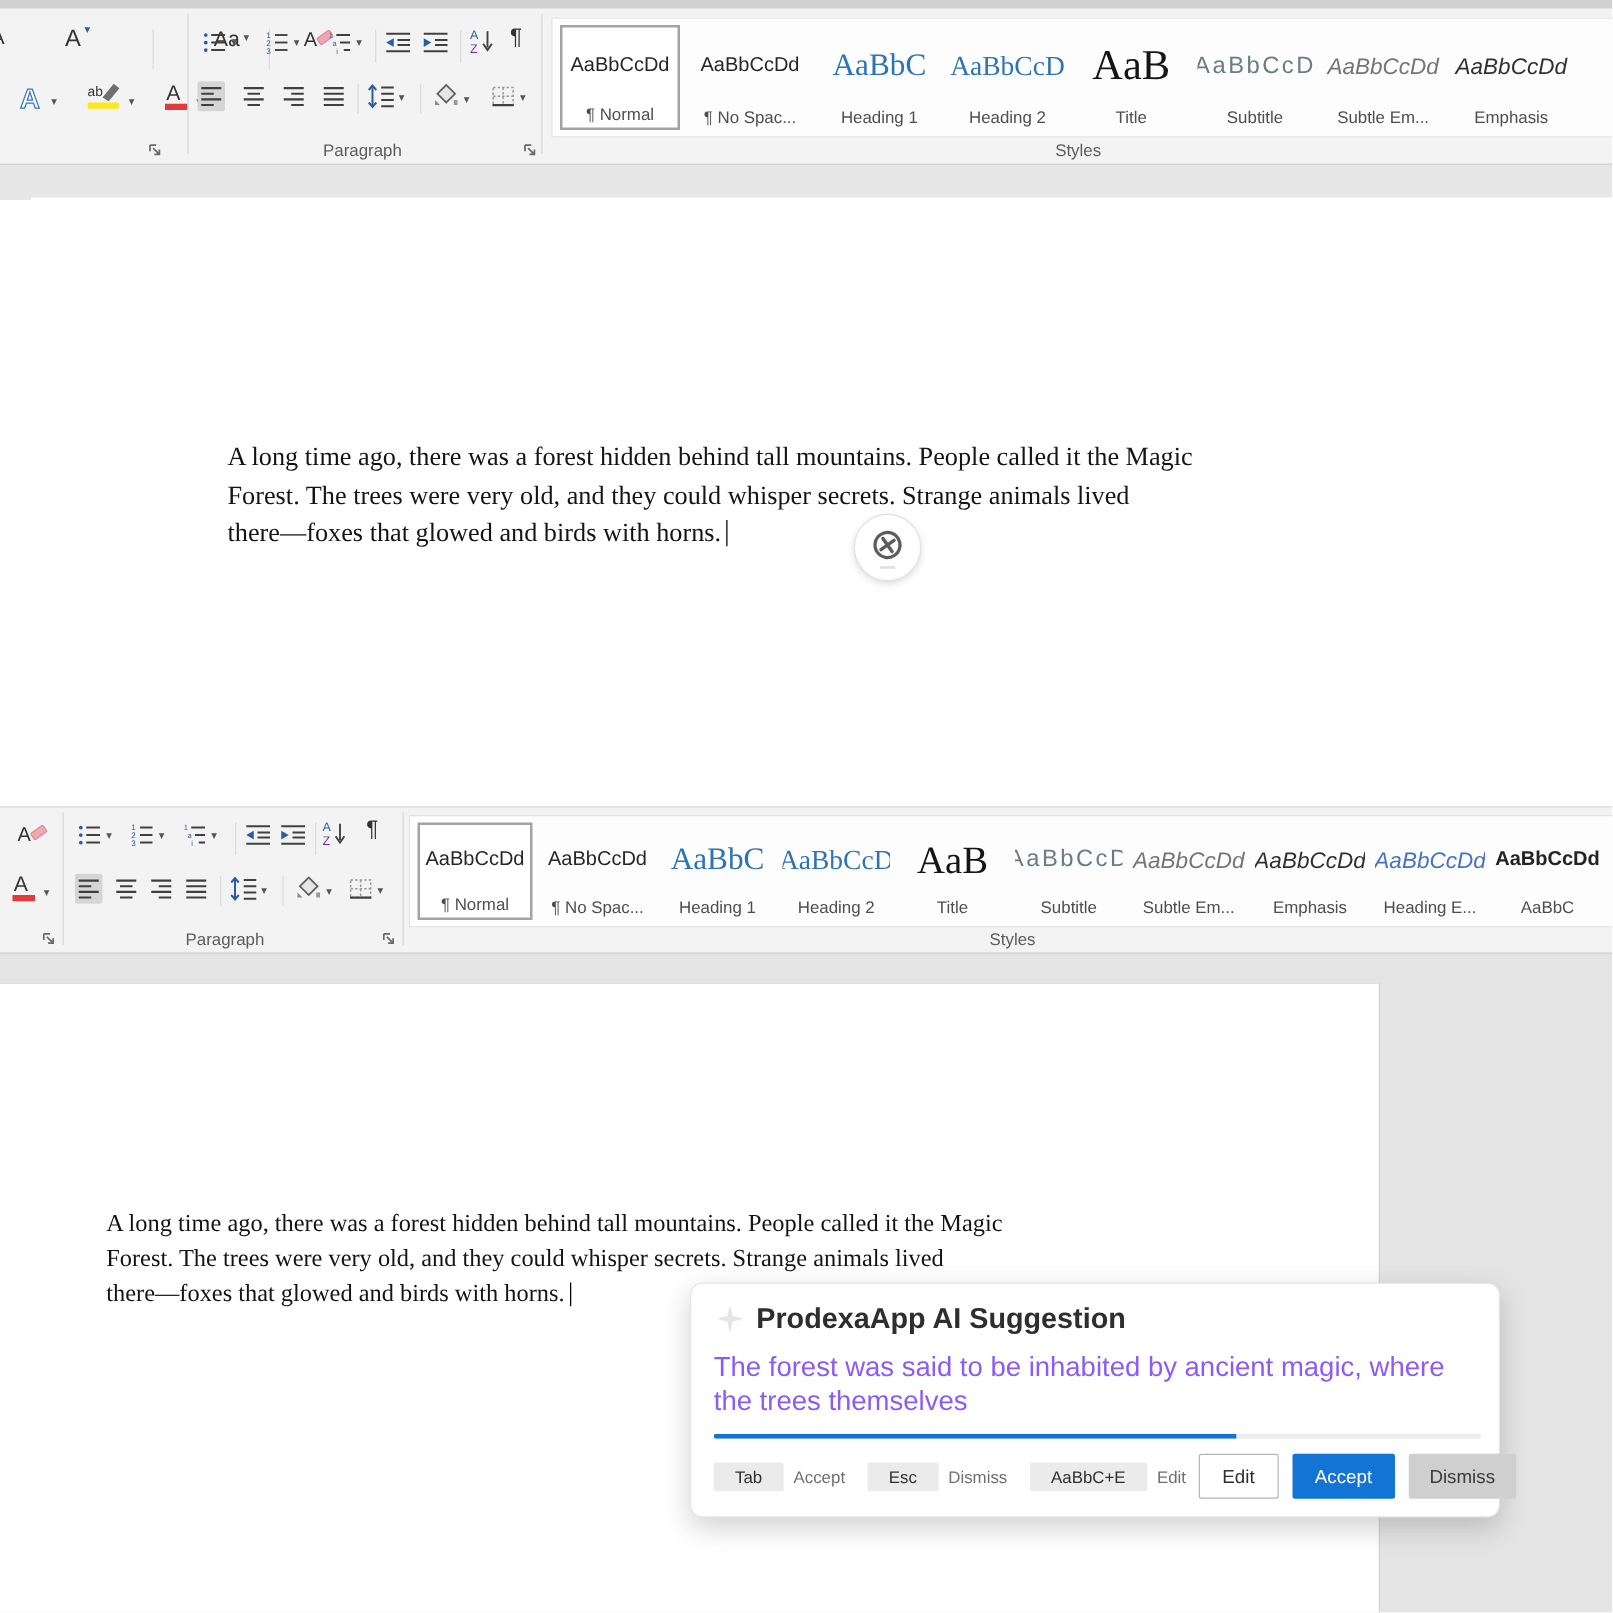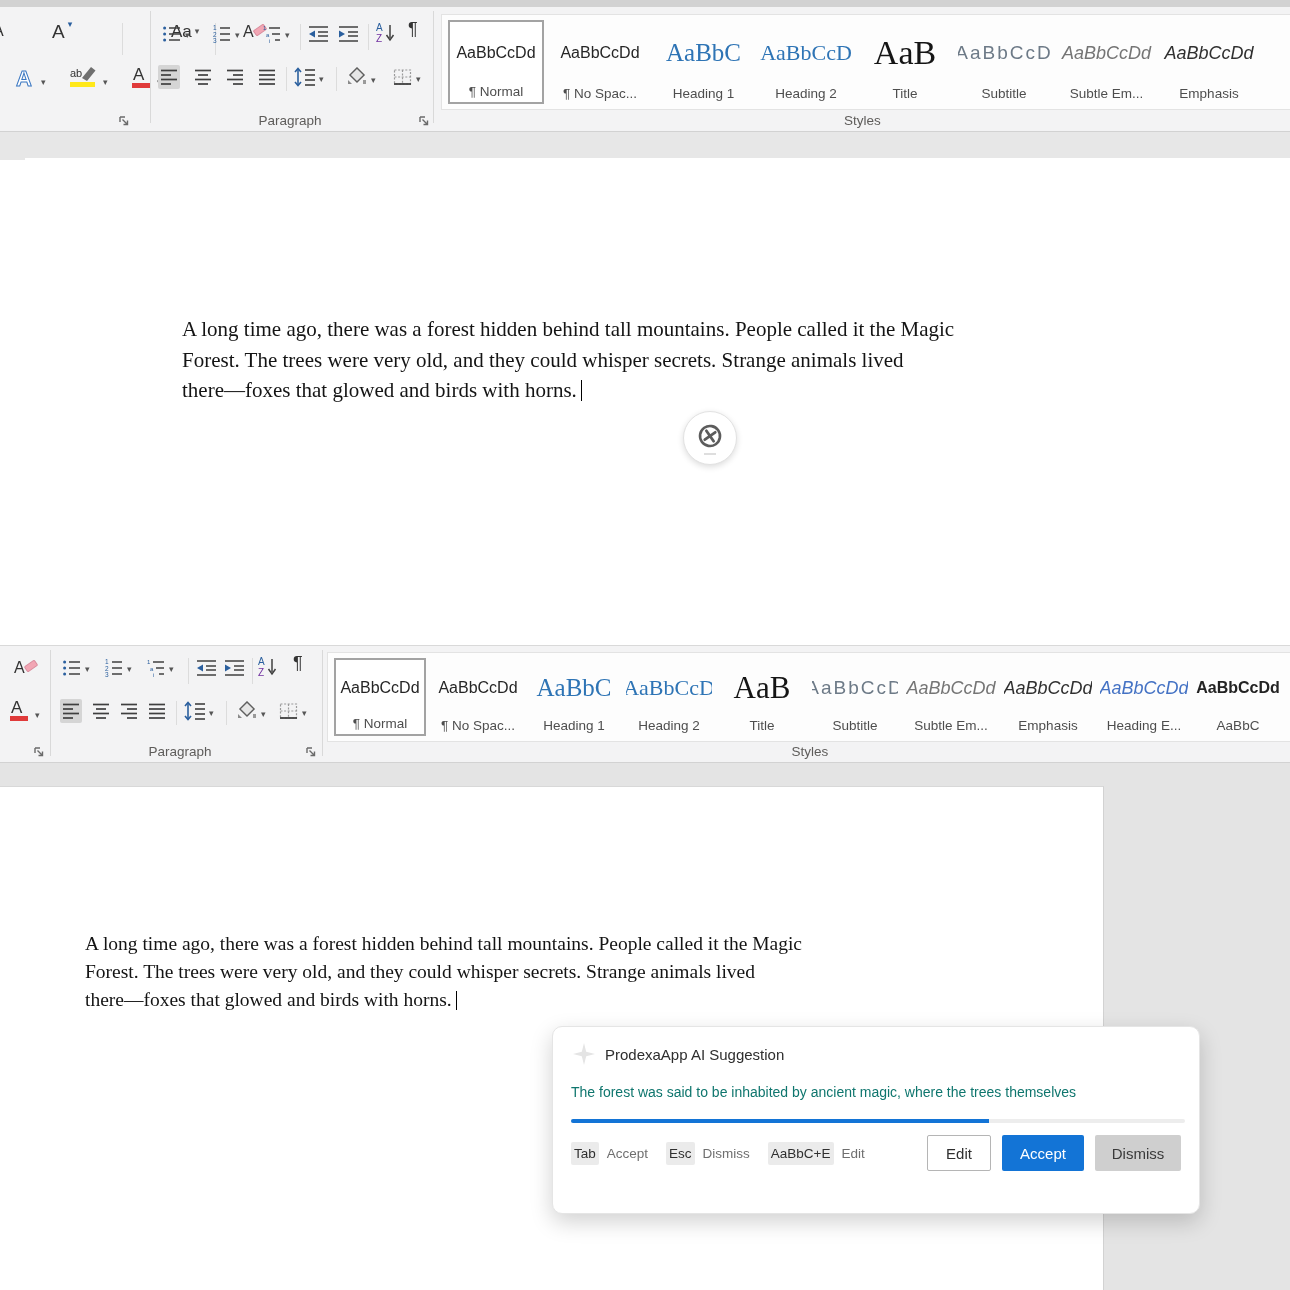--- a/index.html
+++ b/index.html
@@ -37,7 +37,7 @@
   
   .band{position:absolute;left:0;width:1290px;background:#e7e7e7;border-top:1px solid #d2d2d2;}
   .page{position:absolute;background:#fff;}
-  .doc{position:absolute;font-family:"Liberation Serif",serif;color:#141414;}
+  .doc{position:absolute;font-family:"Liberation Serif",serif;color:#141414;margin-top:36px;}
   .doc div{white-space:nowrap;}
   .cursor{display:inline-block;width:1.5px;height:21px;background:#000;margin-left:4px;vertical-align:-4px;}
   

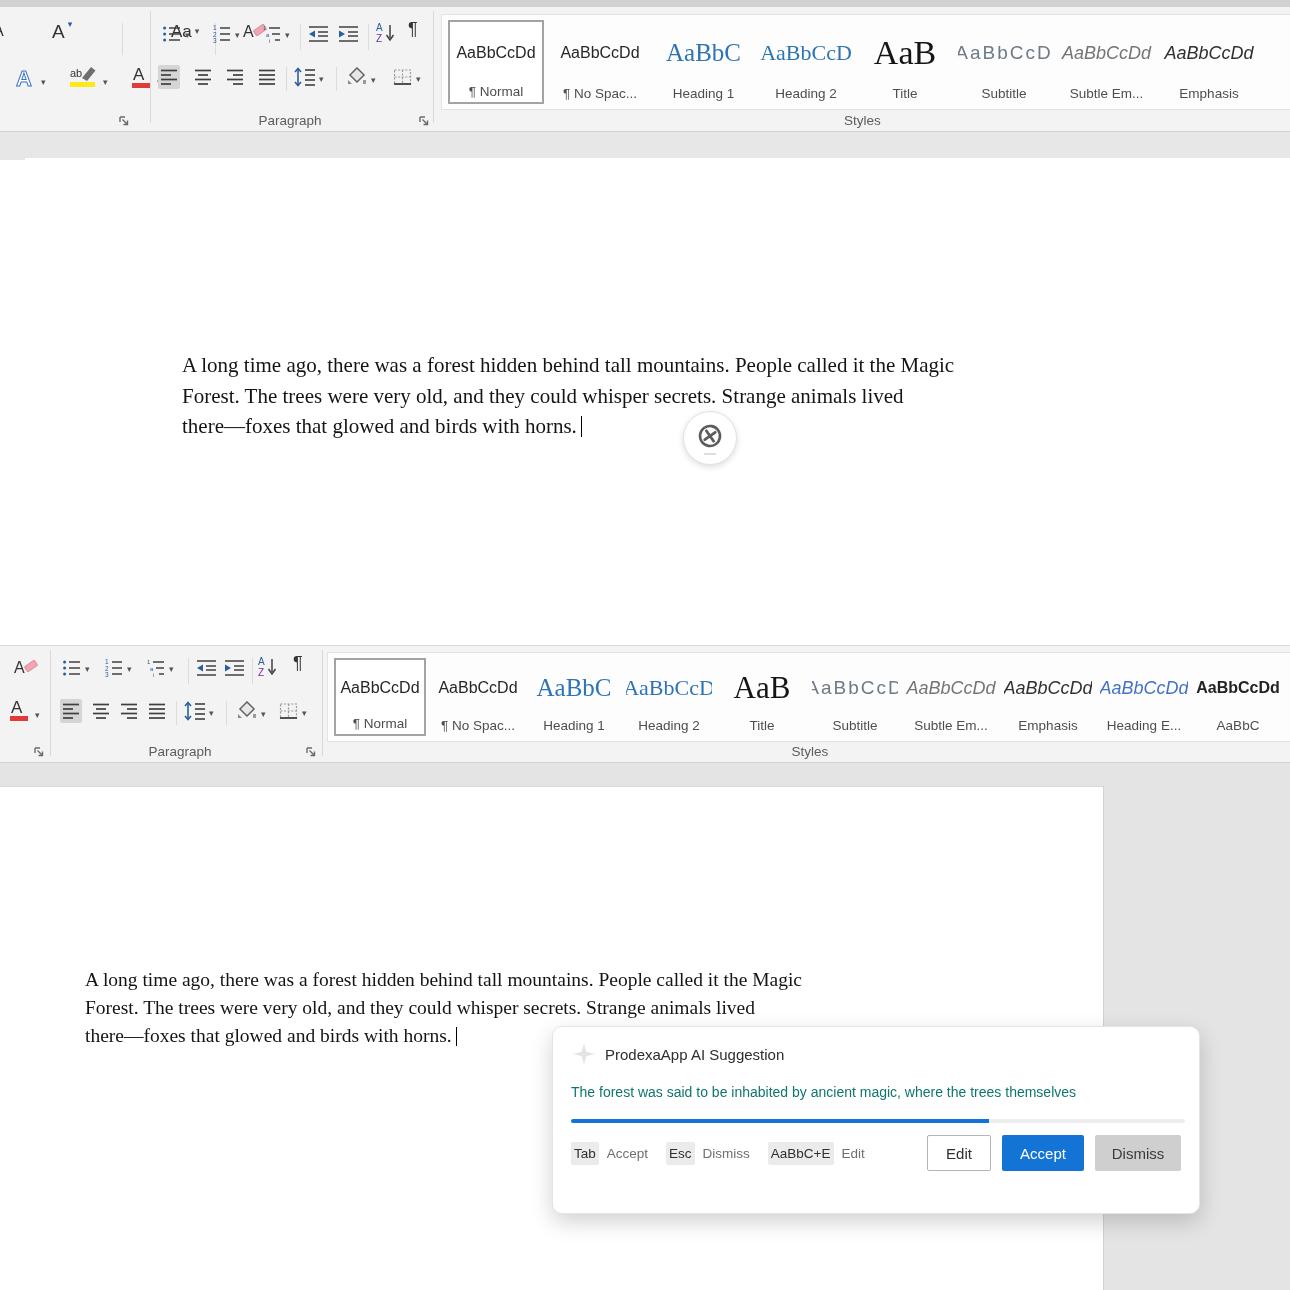--- a/index.html
+++ b/index.html
@@ -50,7 +50,7 @@
          border:1px solid #e5e5e5;border-radius:10px;box-shadow:0 8px 22px rgba(0,0,0,.18);
          box-sizing:border-box;padding:14px 18px 12px 18px;}
   .pophead{display:flex;align-items:center;gap:8px;}
-  .poptitle{font-size:15px;font-weight:normal;color:#2e2e2e;}
+  .poptitle{font-size:23px;font-weight:bold;color:#2e2e2e;}
   .popbody{margin-top:12px;font-size:14px;line-height:27px;color:#0f766e;}
   .ptrack{margin-top:13px;width:614px;height:4px;background:#ededed;border-radius:2px;overflow:hidden;}
   .pfill{height:100%;background:#1374d6;}

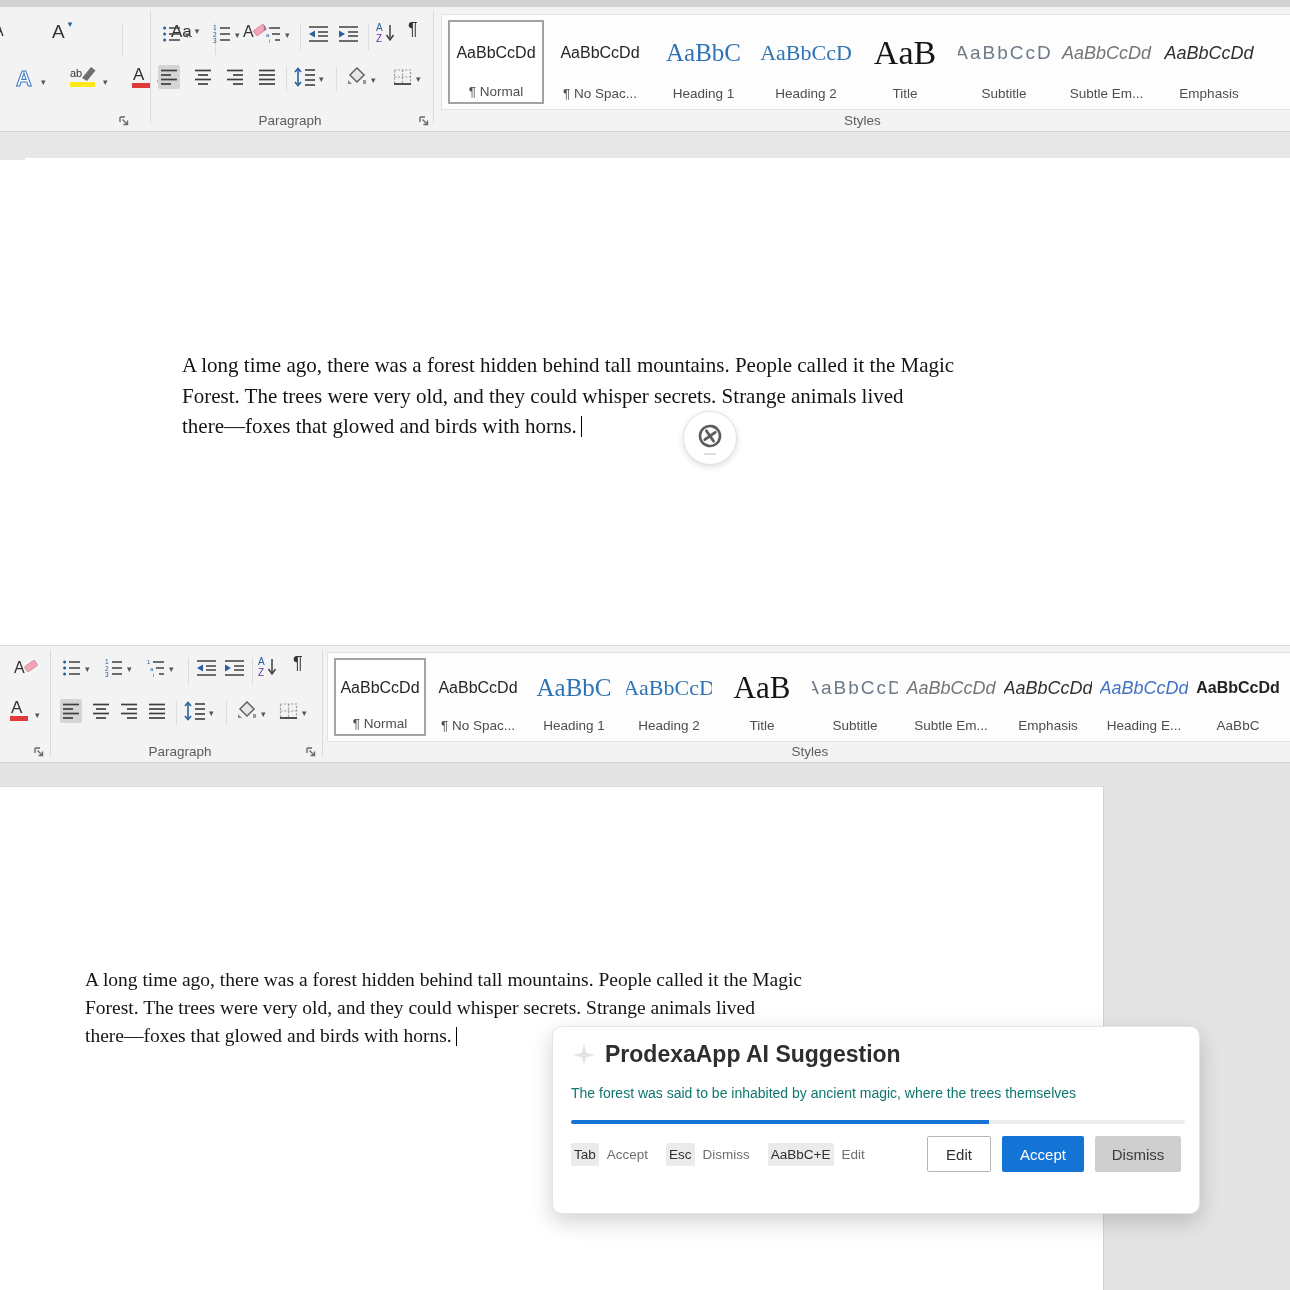--- a/index.html
+++ b/index.html
@@ -51,7 +51,7 @@
          box-sizing:border-box;padding:14px 18px 12px 18px;}
   .pophead{display:flex;align-items:center;gap:8px;}
   .poptitle{font-size:23px;font-weight:bold;color:#2e2e2e;}
-  .popbody{margin-top:12px;font-size:14px;line-height:27px;color:#0f766e;}
+  .popbody{margin-top:12px;font-size:22px;line-height:27px;color:#8b5cf6;}
   .ptrack{margin-top:13px;width:614px;height:4px;background:#ededed;border-radius:2px;overflow:hidden;}
   .pfill{height:100%;background:#1374d6;}
   .popfoot{margin-top:12px;display:flex;align-items:center;}

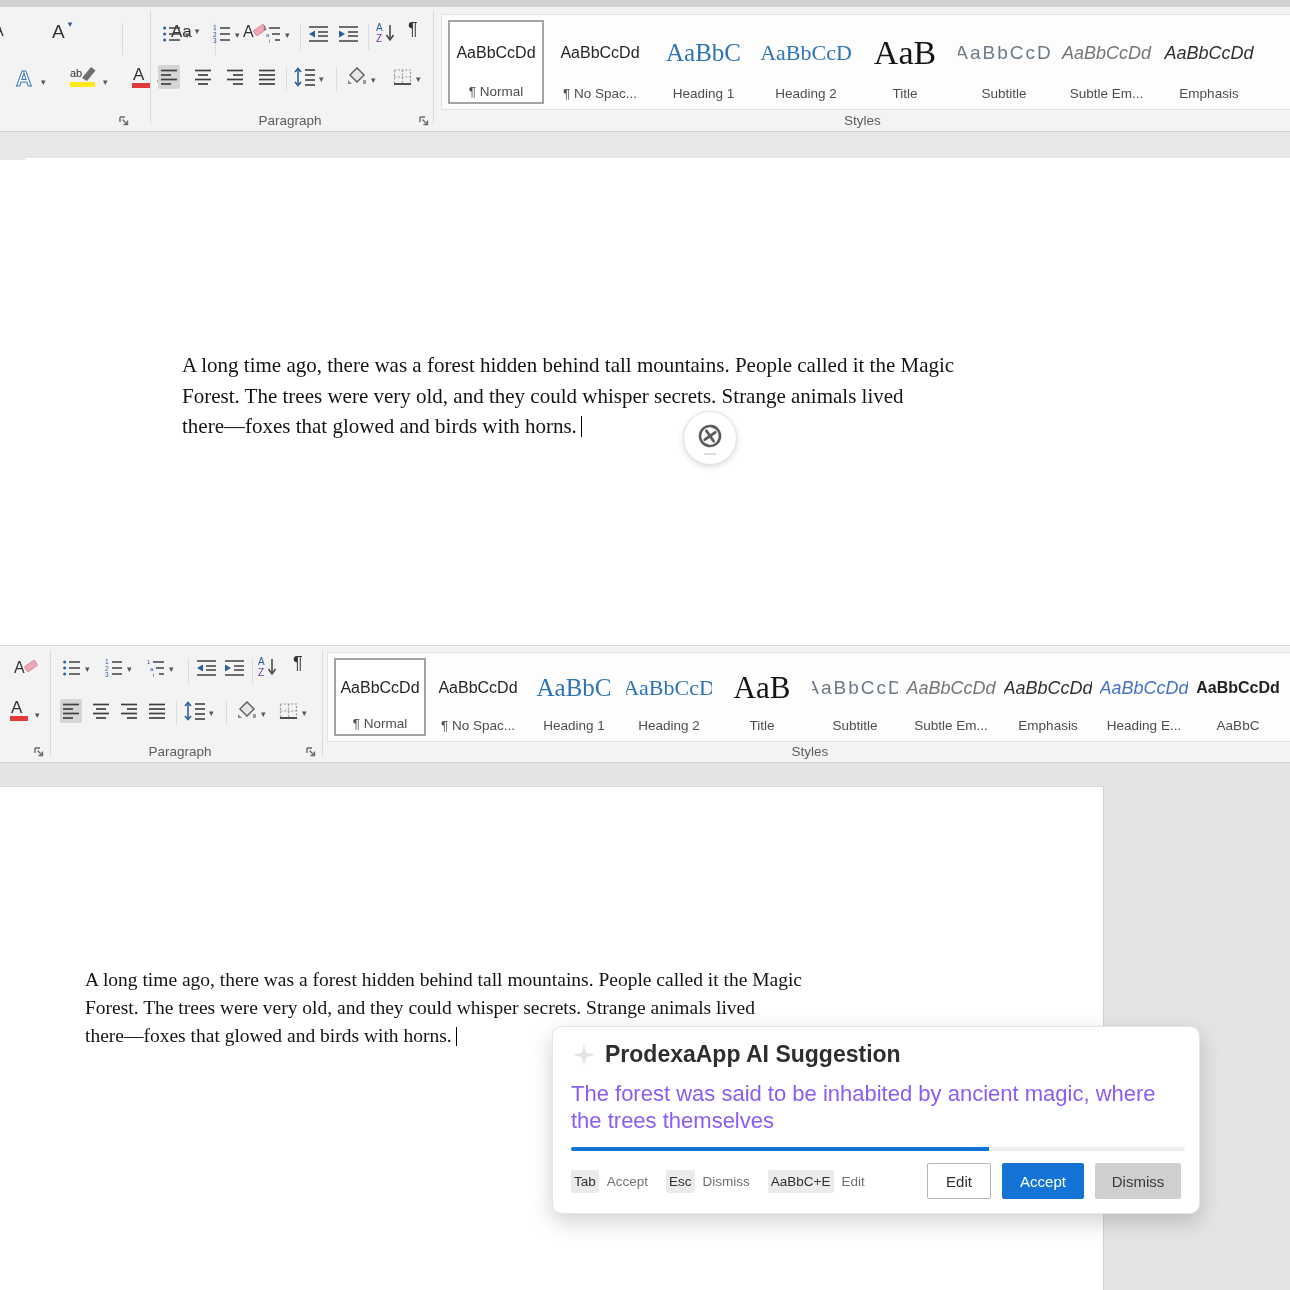--- a/index.html
+++ b/index.html
@@ -56,7 +56,7 @@
   .pfill{height:100%;background:#1374d6;}
   .popfoot{margin-top:12px;display:flex;align-items:center;}
   .hints{display:flex;align-items:center;gap:8px;flex:1;}
-  .kchip{background:#ebebeb;border-radius:2px;padding:4px 3px;font-size:13.5px;color:#2f2f2f;}
+  .kchip{background:#ebebeb;border-radius:2px;padding:4px 17px;font-size:13.5px;color:#2f2f2f;}
   .hlabel{font-size:13.5px;color:#6f6f6f;margin-right:10px;}
   .btnrow{display:flex;gap:11px;}
   .btn{height:36px;display:flex;align-items:center;justify-content:center;

